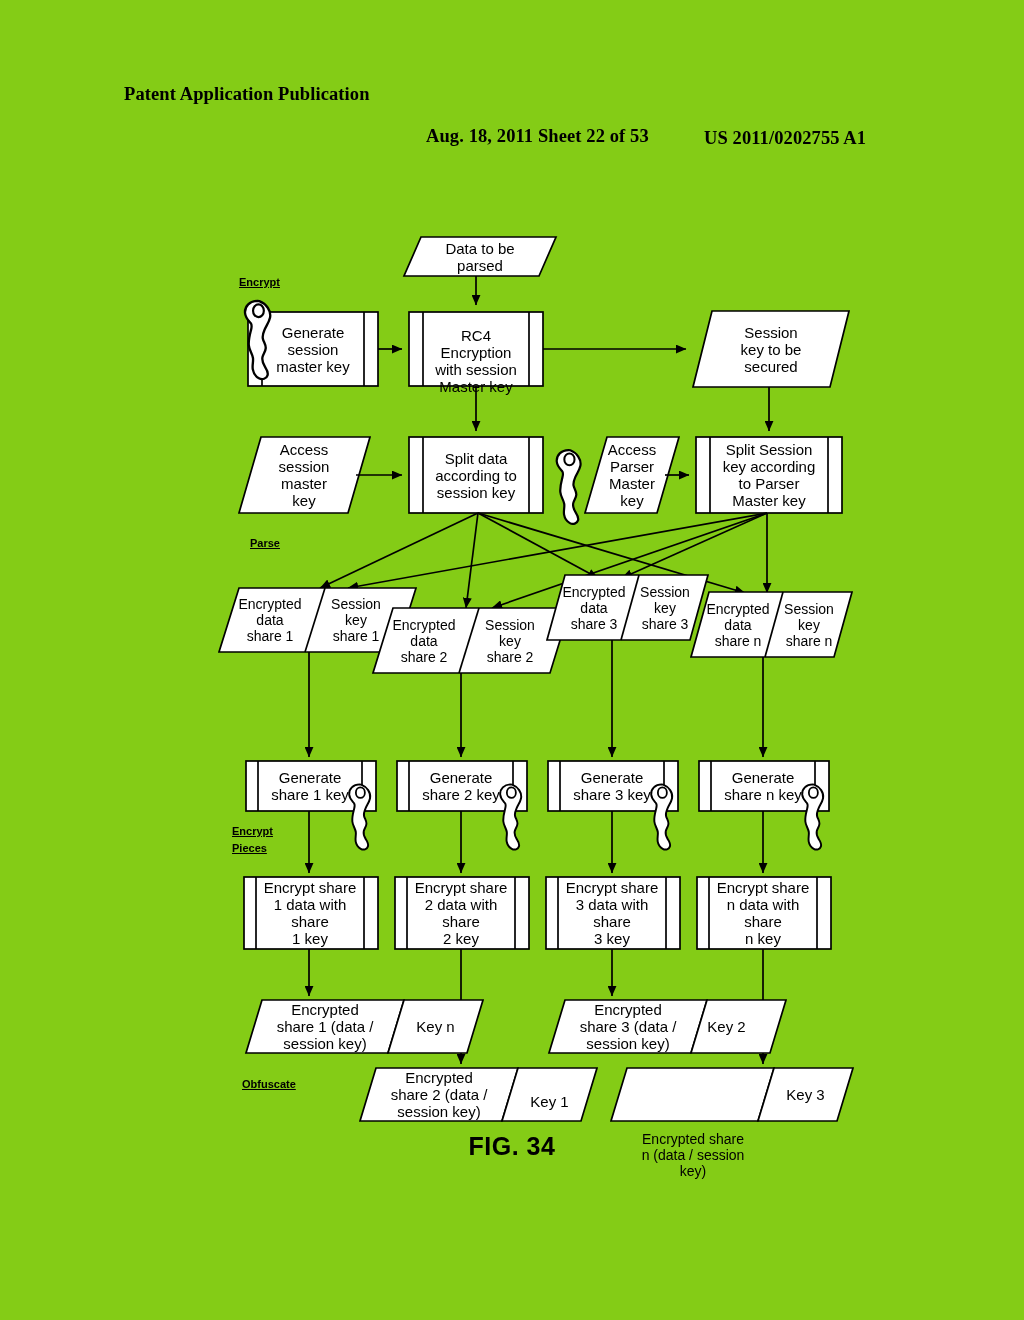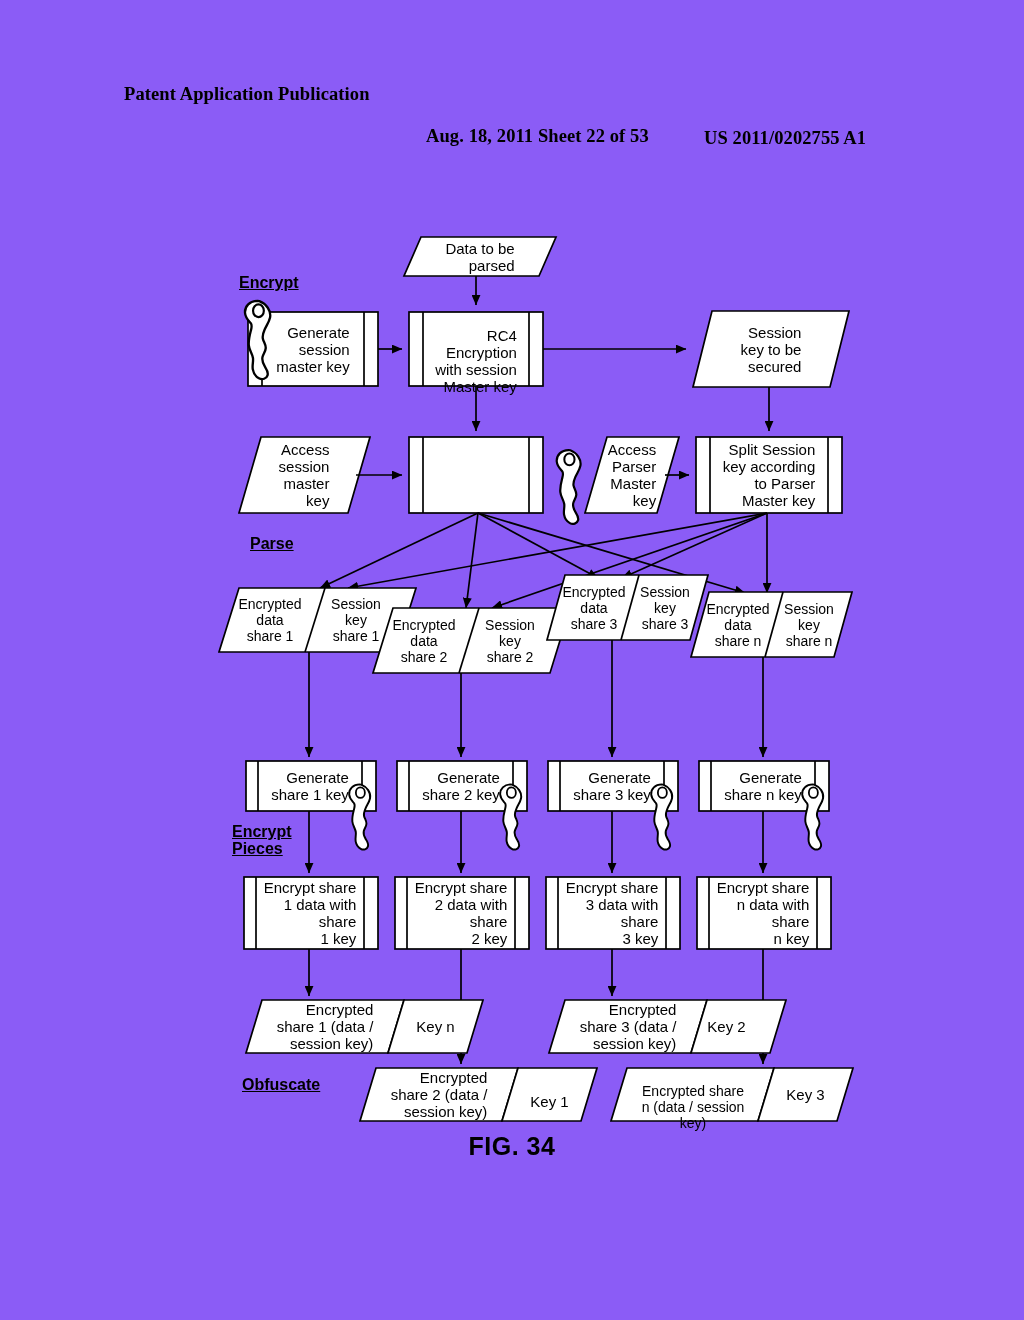--- a/index.html
+++ b/index.html
@@ -5,7 +5,7 @@
   html,body{margin:0;padding:0;background:#ffffff;}
   body{width:1024px;height:1320px;position:relative;
        font-family:"Liberation Sans",sans-serif;color:#000;}
-  #sheet{position:absolute;left:0;top:0;width:1024px;height:1320px;overflow:hidden;background:#8b5cf6;}
+  #sheet{position:absolute;left:0;top:0;width:1024px;height:1320px;overflow:hidden;background:#84cc16;}
 
   
   #hdr{position:absolute;left:0;top:84px;width:1024px;

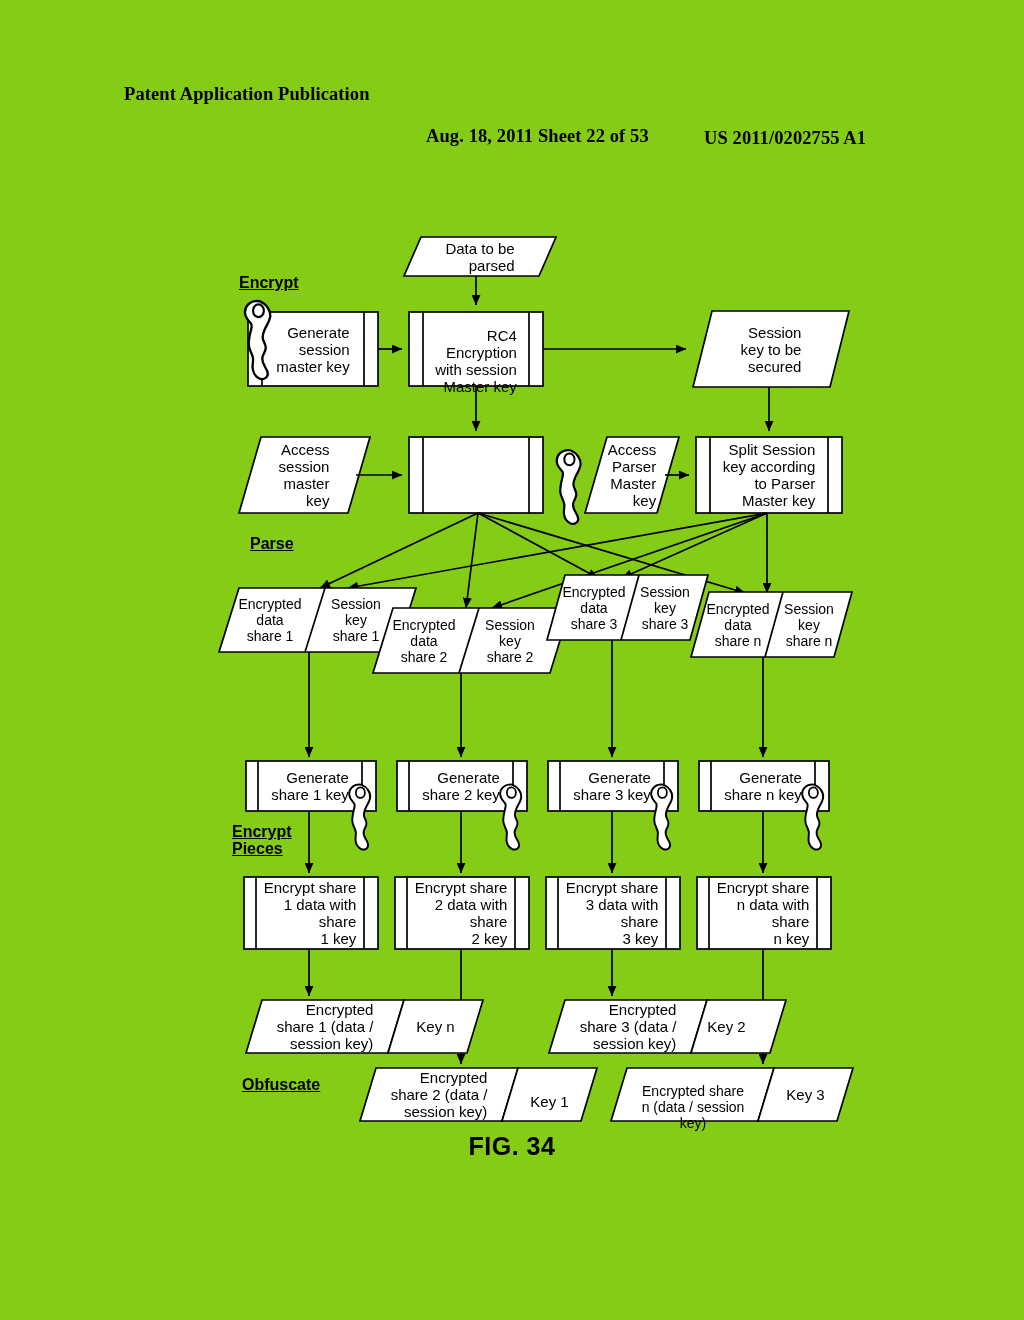--- a/index.html
+++ b/index.html
@@ -32,7 +32,7 @@
   .node-text{position:absolute;display:flex;align-items:center;justify-content:center;
              text-align:center;font-family:"Liberation Sans",sans-serif;
              font-size:13.5px;line-height:15.5px;pointer-events:none;}
-  .t15{font-size:15px;line-height:17px;text-align:right;}
+  .t15{font-size:15px;line-height:17px;}
   .t14{font-size:14px;line-height:16px;}
 </style>
 </head>

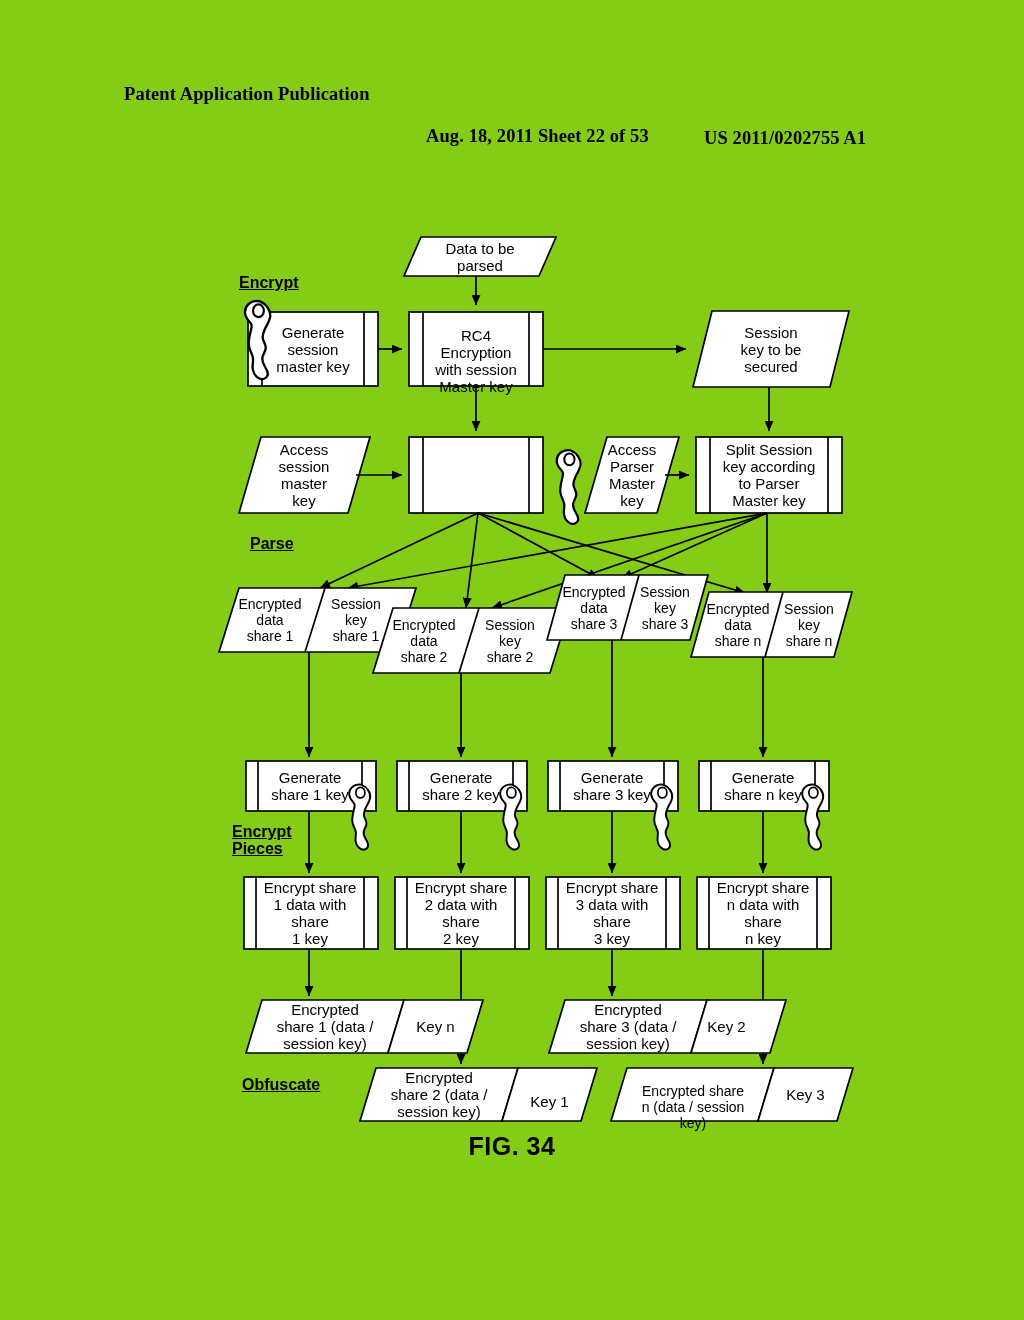--- a/index.html
+++ b/index.html
@@ -21,7 +21,7 @@
           letter-spacing:.5px;}
 
   
-  .seclabel{position:absolute;font-weight:bold;font-size:16px;
+  .seclabel{position:absolute;font-weight:bold;font-size:11px;
             font-family:"Liberation Sans",sans-serif;line-height:17px;}
   .seclabel span{text-decoration:underline;display:block;width:max-content;}
 

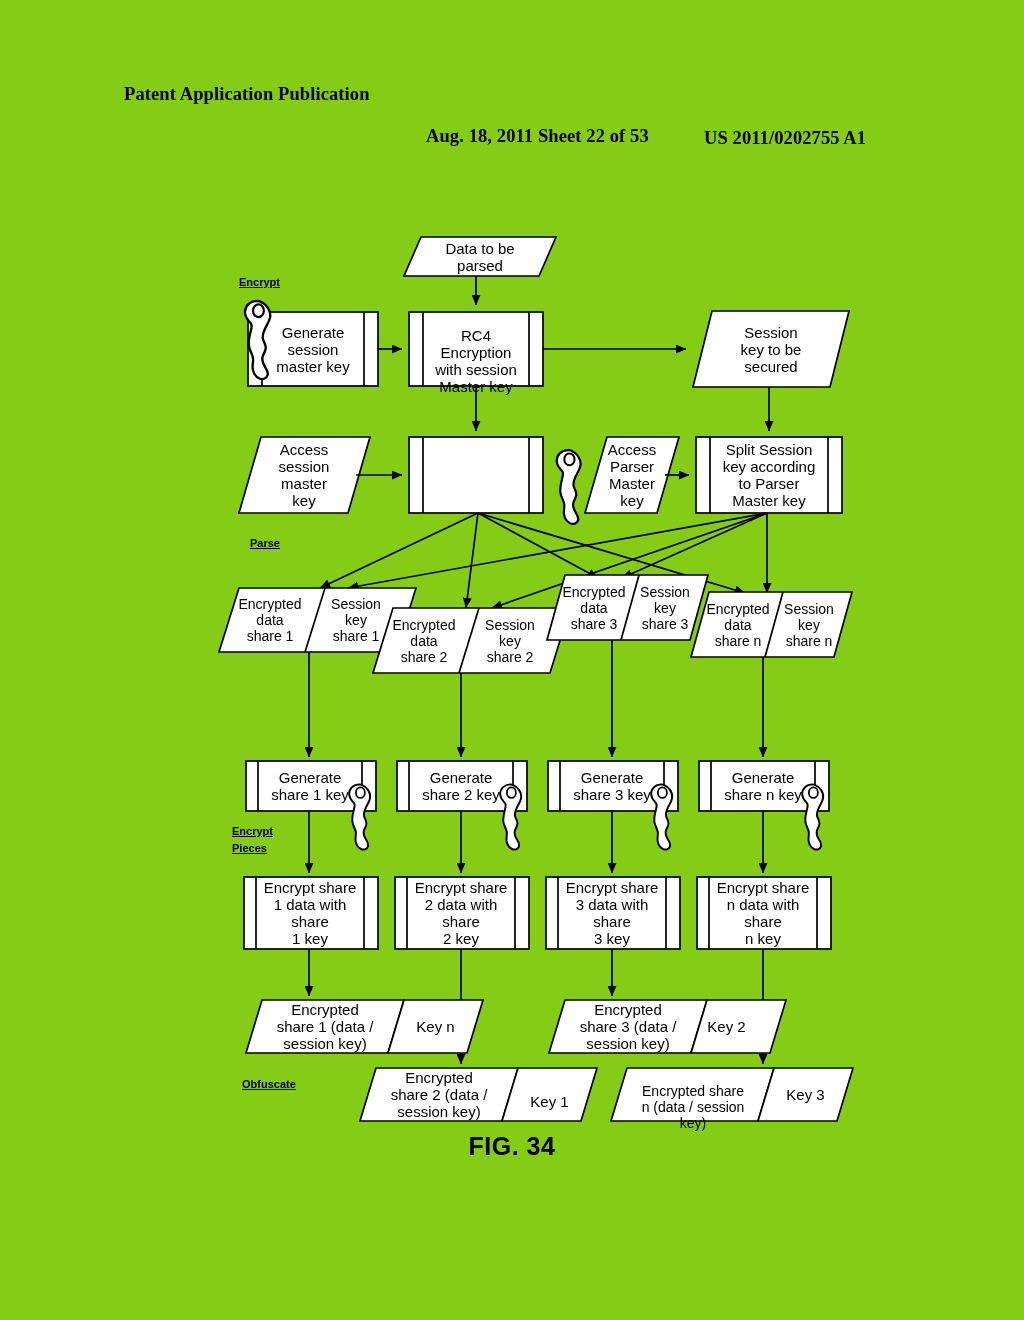--- a/index.html
+++ b/index.html
@@ -190,6 +190,7 @@
   <div class="node-text t15" style="left:700px;top:311px;width:142px;height:76px;">Session<br>key to be<br>secured</div>
 
   <div class="node-text t15" style="left:246px;top:437px;width:116px;height:76px;">Access<br>session<br>master<br>key</div>
+  <div class="node-text t15" style="left:419px;top:437px;width:114px;height:76px;">Split data<br>according to<br>session key</div>
   <div class="node-text t15" style="left:590px;top:437px;width:84px;height:76px;">Access<br>Parser<br>Master<br>key</div>
   <div class="node-text t15" style="left:704px;top:437px;width:130px;height:76px;">Split Session<br>key according<br>to Parser<br>Master key</div>
 

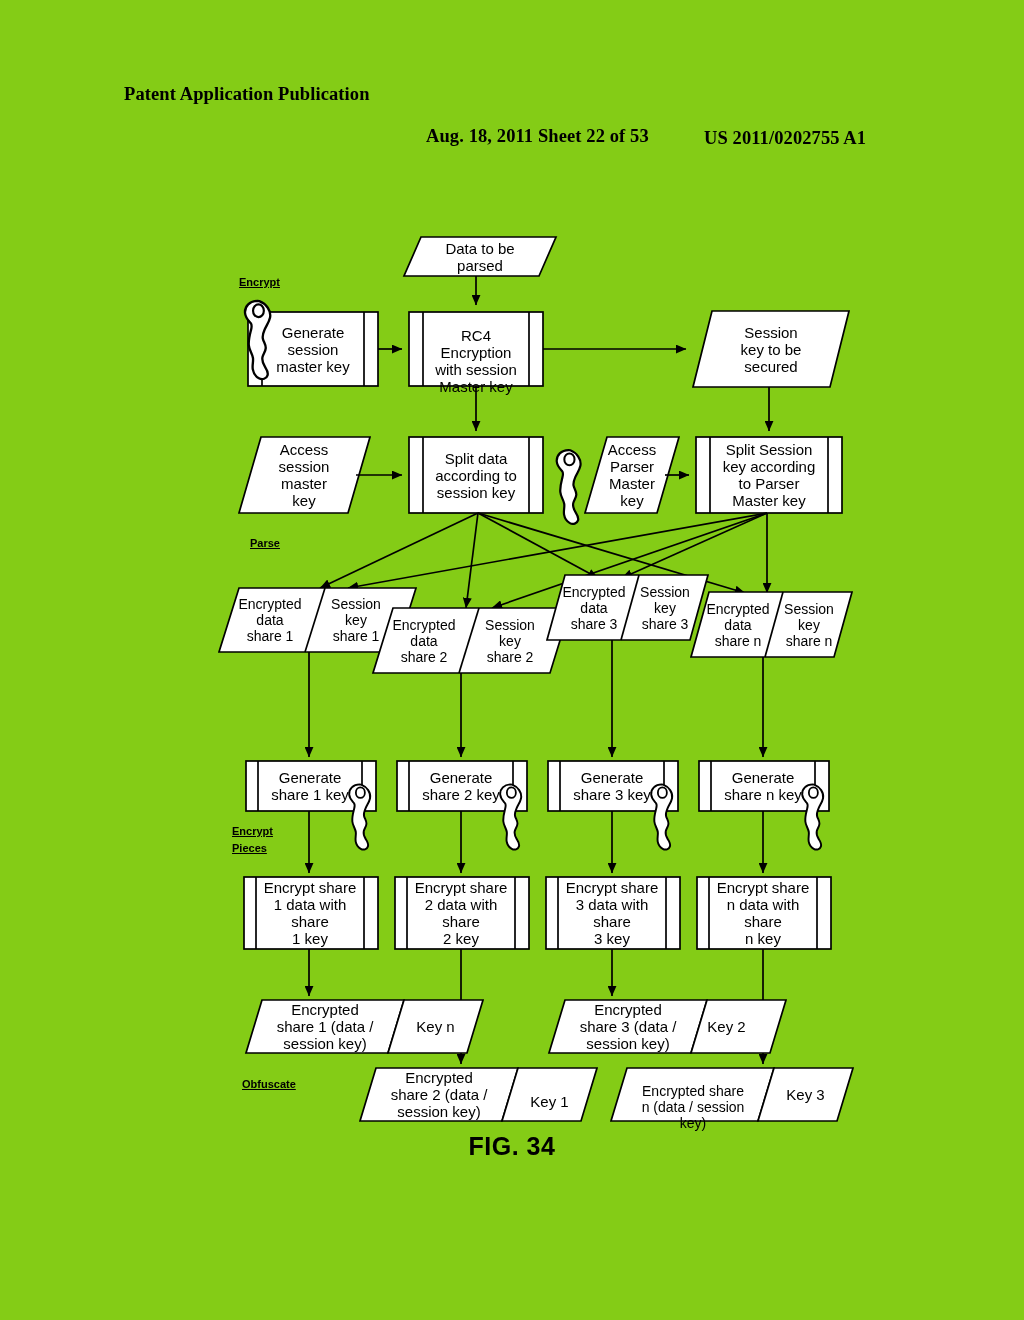--- a/index.html
+++ b/index.html
@@ -225,7 +225,7 @@
   <div class="node-text t15" style="left:360px;top:1068px;width:158px;height:53px;">Encrypted<br>share 2 (data /<br>session key)</div>
   <div class="node-text t15" style="left:502px;top:1068px;width:95px;height:66px;">Key 1</div>
 
-  <div class="node-text t14" style="left:613px;top:1080px;width:160px;height:53px;">Encrypted share<br>n (data / session<br>key)</div>
+  <div class="node-text t14" style="left:613px;top:1128px;width:160px;height:53px;">Encrypted share<br>n (data / session<br>key)</div>
   <div class="node-text t15" style="left:758px;top:1068px;width:95px;height:53px;">Key 3</div>
 
   <div class="seclabel" style="left:239px;top:274px;">

